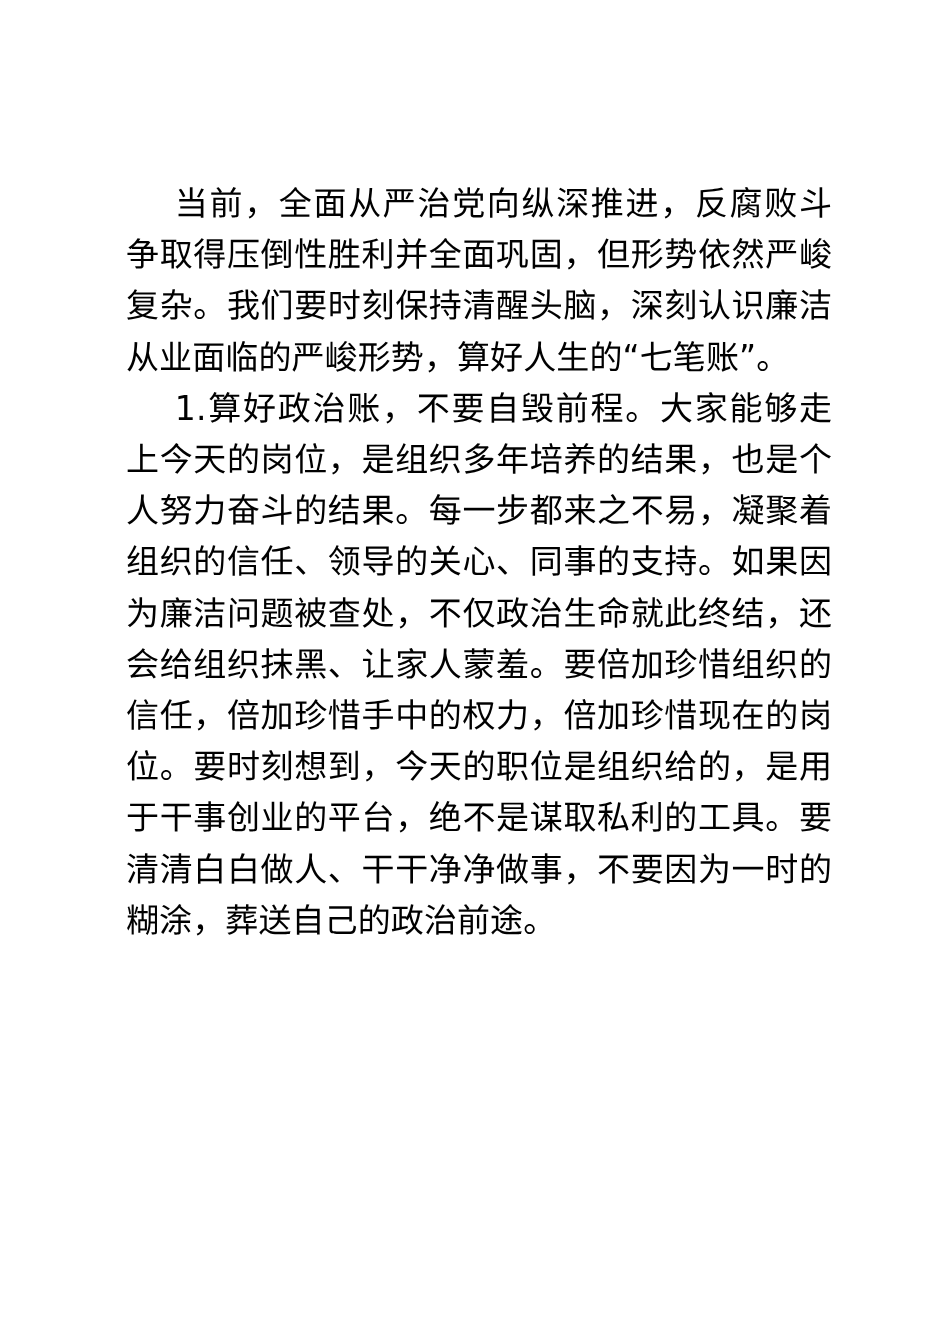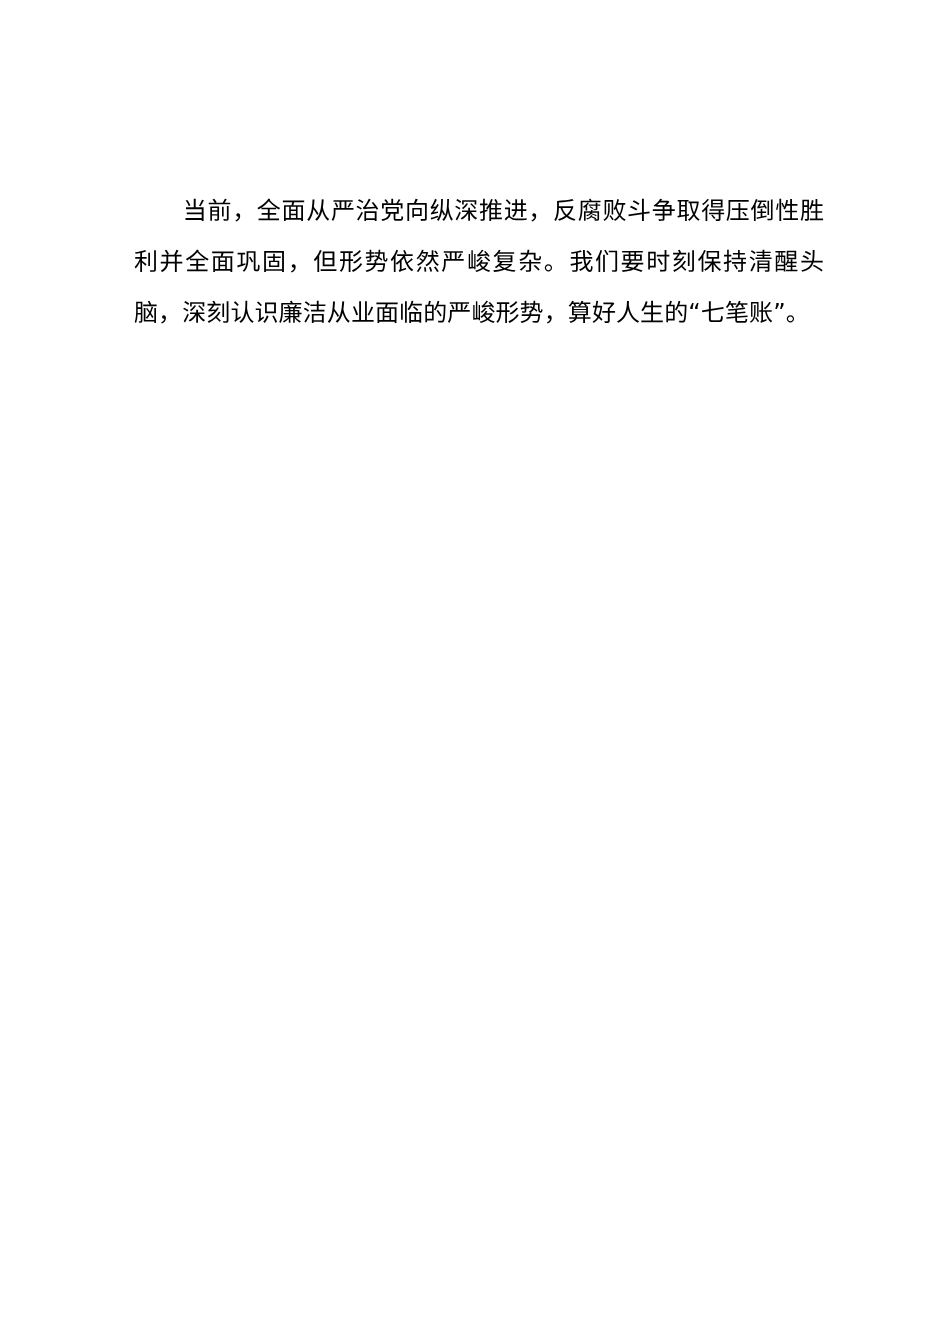--- a/index.html
+++ b/index.html
@@ -26,10 +26,10 @@
   }
 
   .para {
-    margin: 8px;
+    margin: 0;
     padding: 0;
     font-family: "DejaVu Sans", "Liberation Sans", sans-serif;
-    font-size: 24px;
+    font-size: 33px;
     line-height: 51.2px;
     color: #000000;
     text-align: justify;

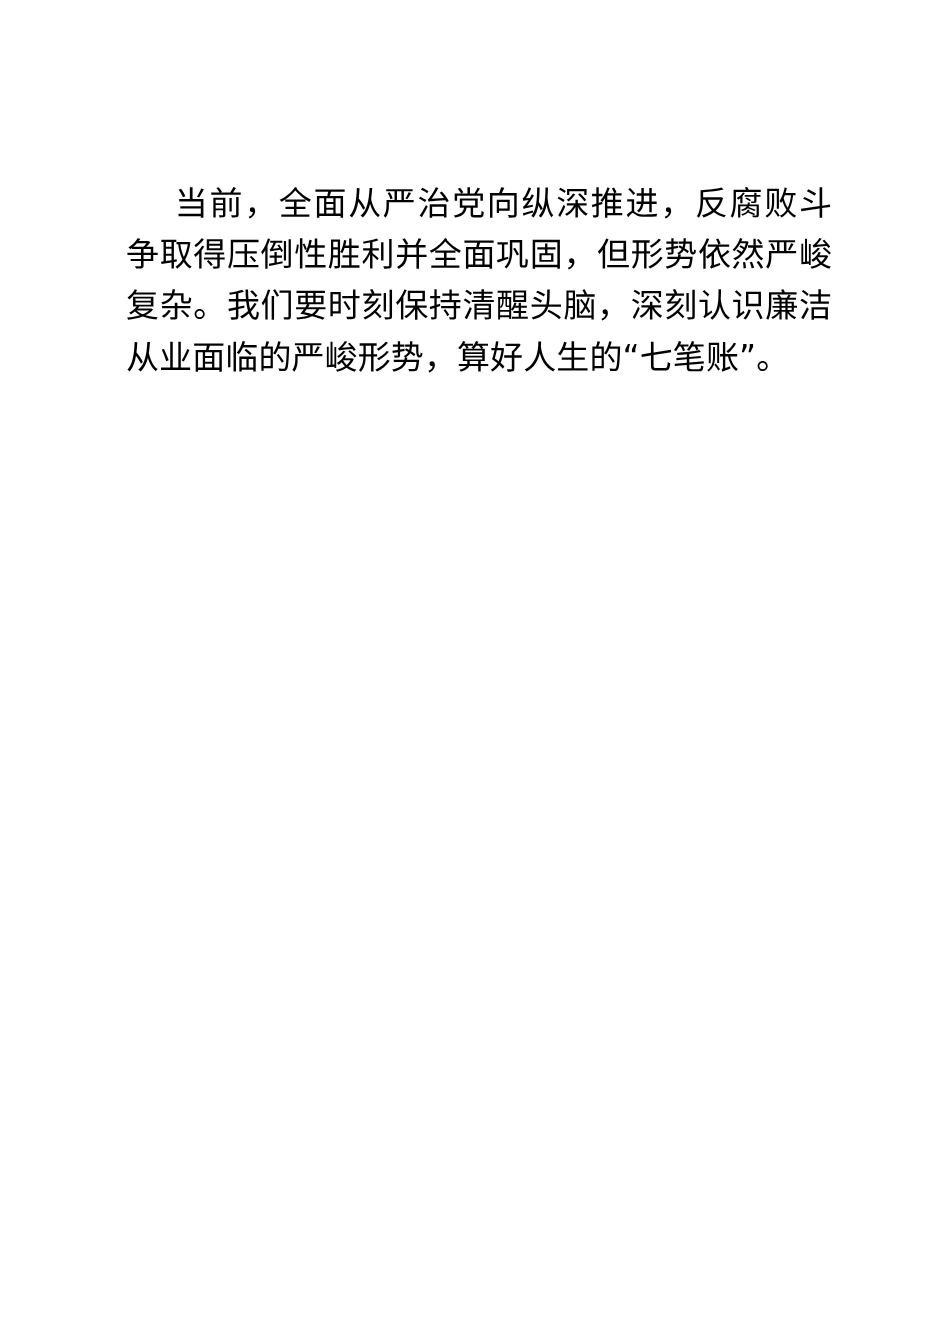--- a/index.html
+++ b/index.html
@@ -53,6 +53,7 @@
 
     <p class="para">当前，全面从严治党向纵深推进，反腐败斗争取得压倒性胜利并全面巩固，但形势依然严峻复杂。我们要时刻保持清醒头脑，深刻认识廉洁从业面临的严峻形势，算好人生的“七笔账”。</p>
 
+    <p class="para">1.算好政治账，不要自毁前程。大家能够走上今天的岗位，是组织多年培养的结果，也是个人努力奋斗的结果。每一步都来之不易，凝聚着组织的信任、领导的关心、同事的支持。如果因为廉洁问题被查处，不仅政治生命就此终结，还会给组织抹黑、让家人蒙羞。要倍加珍惜组织的信任，倍加珍惜手中的权力，倍加珍惜现在的岗位。要时刻想到，今天的职位是组织给的，是用于干事创业的平台，绝不是谋取私利的工具。要清清白白做人、干干净净做事，不要因为一时的糊涂，葬送自己的政治前途。</p>
 
 
 

